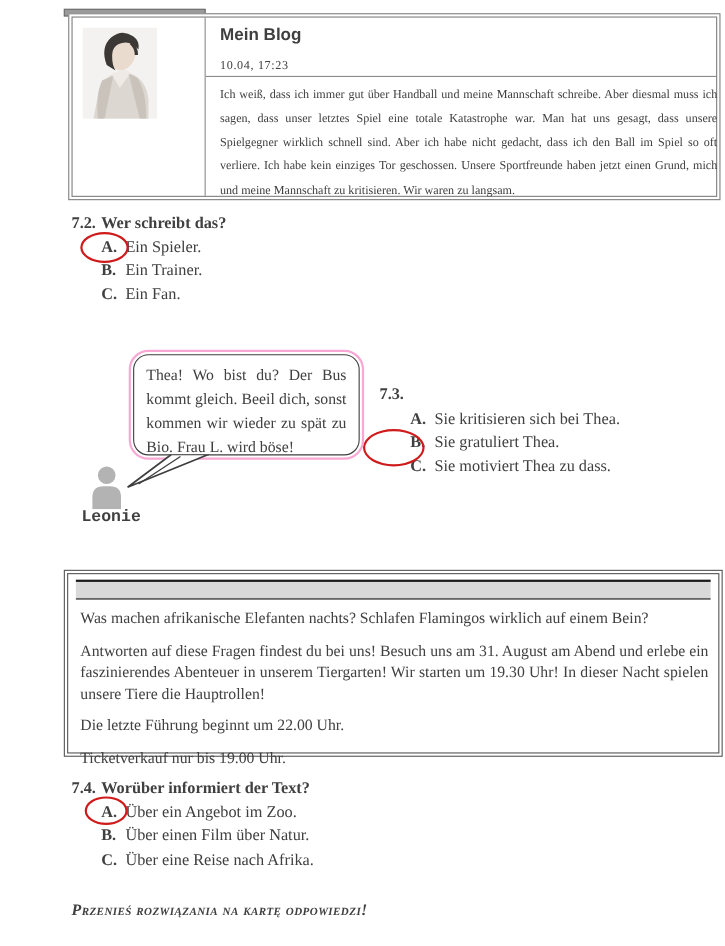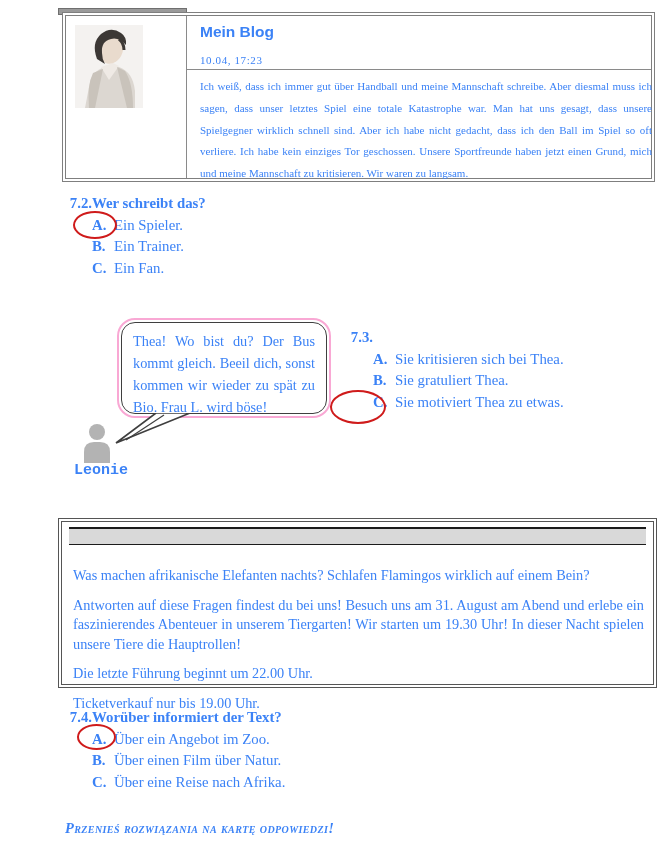--- a/index.html
+++ b/index.html
@@ -4,7 +4,7 @@
 <style>
   html,body{margin:0;padding:0;background:#ffffff;}
   .page{position:relative;width:659px;height:860px;background:#fff;overflow:hidden;
-        font-family:"Liberation Serif", serif;color:#3b82f6;}
+        font-family:"Liberation Serif", serif;color:#404040;}
 
   
   .blog-tab{position:absolute;left:58px;top:8px;width:127px;height:5px;

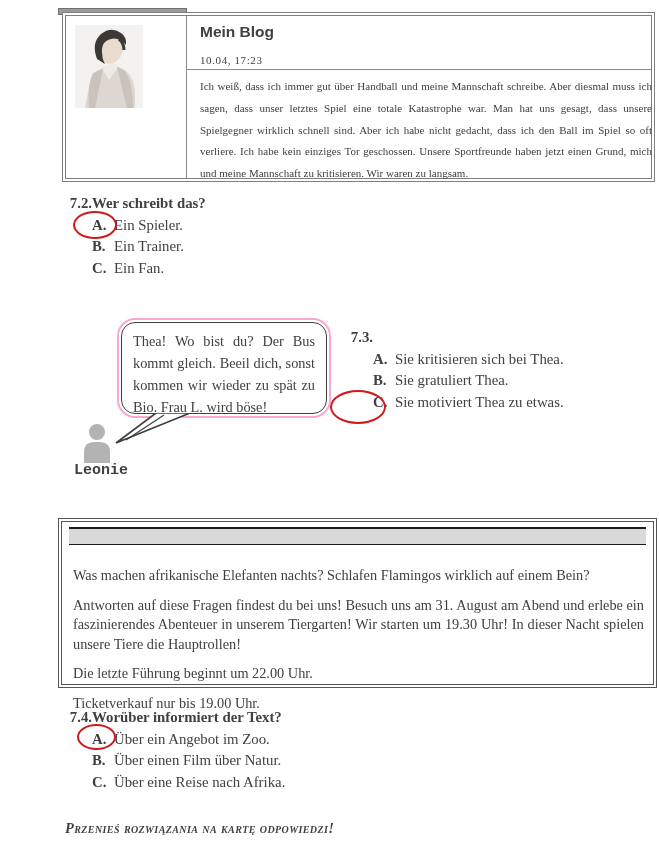--- a/index.html
+++ b/index.html
@@ -22,7 +22,7 @@
 
   
   .question{position:absolute;font-size:14.8px;line-height:21.5px;}
-  .q-head{display:flex;font-weight:bold;text-align:right;}
+  .q-head{display:flex;font-weight:bold;}
   .q-num{width:27px;flex:0 0 27px;}
   .q-opt{display:flex;margin-left:27px;}
   .q-letter{font-weight:bold;width:22px;flex:0 0 22px;}

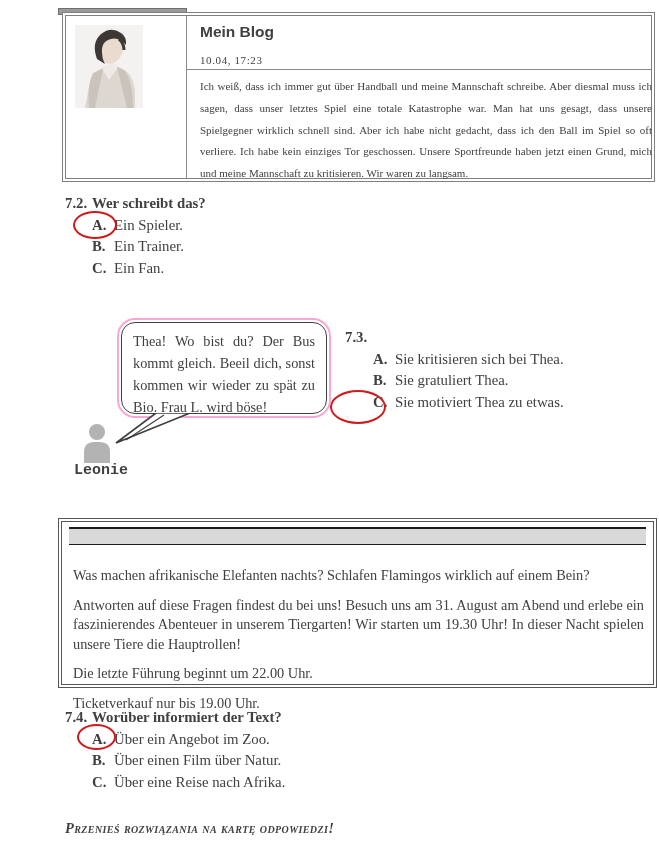--- a/index.html
+++ b/index.html
@@ -115,7 +115,7 @@
   </svg>
   <div class="speaker-name">Leonie</div>
 
-  <div class="question q73" style="left:345px;top:327px;width:300px;font-family:Liberation Serif, serif;">
+  <div class="question q73" style="left:345px;top:349px;width:300px;font-family:Liberation Serif, serif;">
     <div class="q-head">
       <span class="q-num">7.3.</span>
     </div>

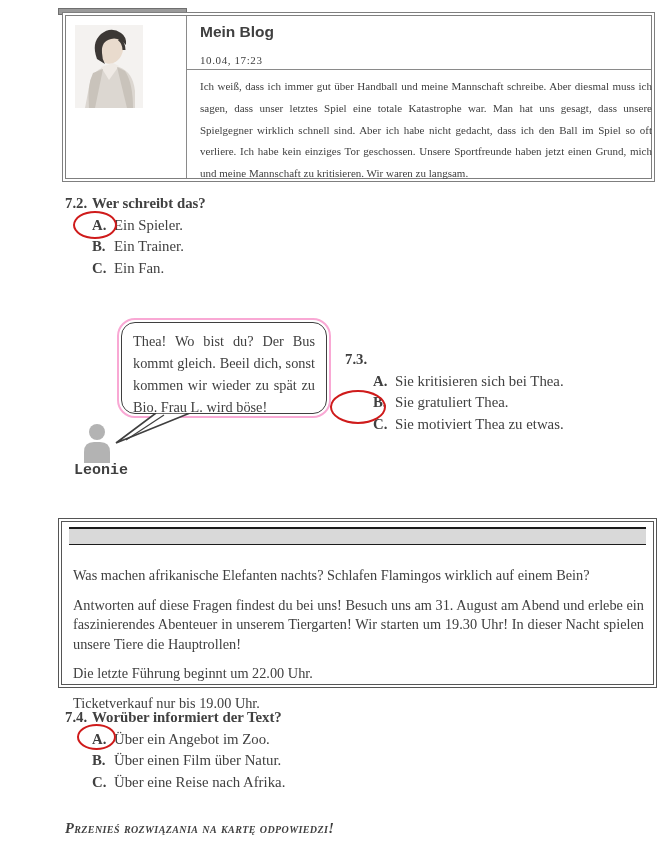--- a/index.html
+++ b/index.html
@@ -129,7 +129,7 @@
     </div>
     <div class="q-opt">
       <span class="q-letter">C.</span>
-      <span>Sie motiviert Thea zu etwas.</span>
+      <span>Sie motiviert Thea zu dass.</span>
     </div>
   </div>
   <div class="circle" style="left:330px;top:390px;width:52px;height:30px;"></div>

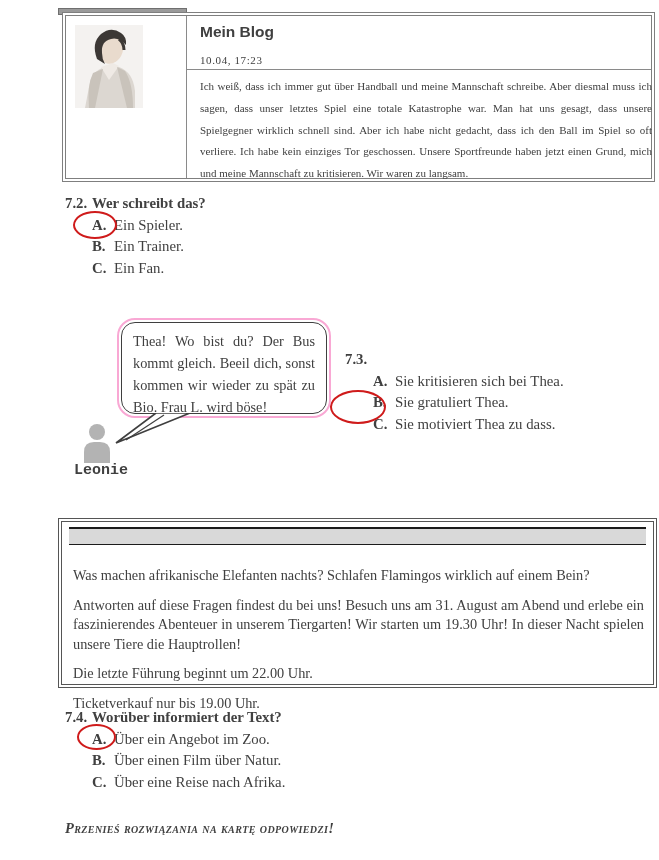--- a/index.html
+++ b/index.html
@@ -47,7 +47,7 @@
            border:4px double #555;background:#fff;box-sizing:border-box;}
   .zoo-bar{height:15px;background:#d9d9d9;border-top:2px solid #1b1b1b;
            border-bottom:1.5px solid #1b1b1b;margin:5px 7px 0 7px;}
-  .zoo-text{padding:8px 9px 0 11px;font-size:14.3px;line-height:19.5px;margin-top:13px;}
+  .zoo-text{padding:8px 9px 0 11px;font-size:14.3px;line-height:19.5px;}
   .zoo-text p{margin:0 0 10px 0;text-align:justify;}
 
   

